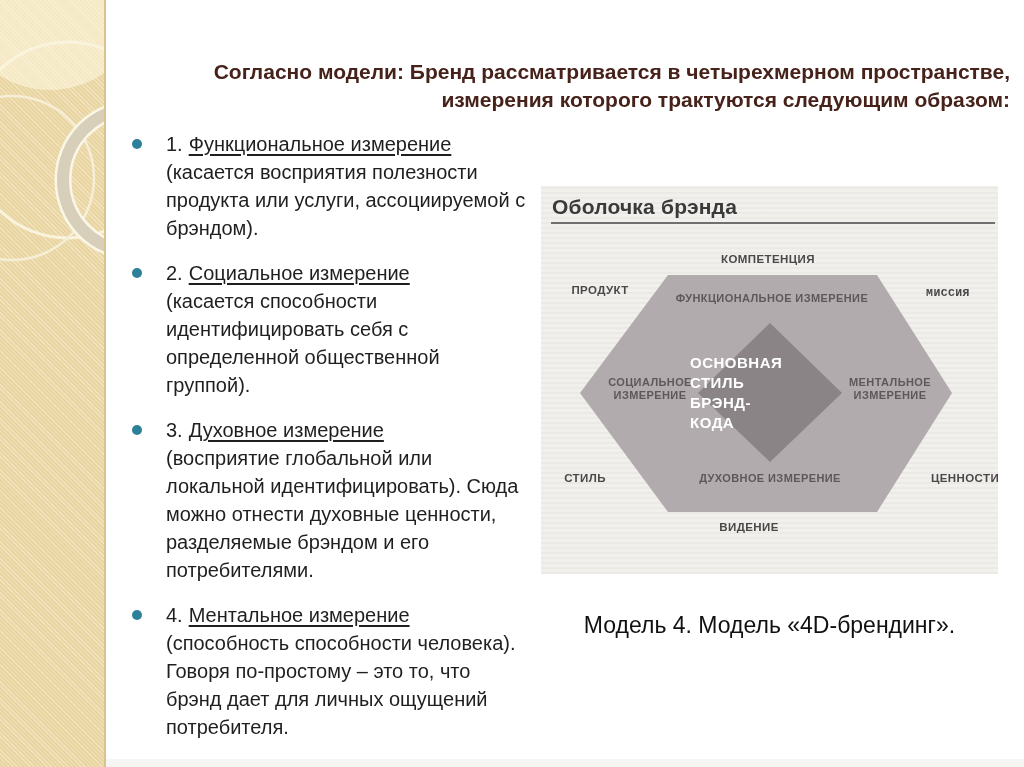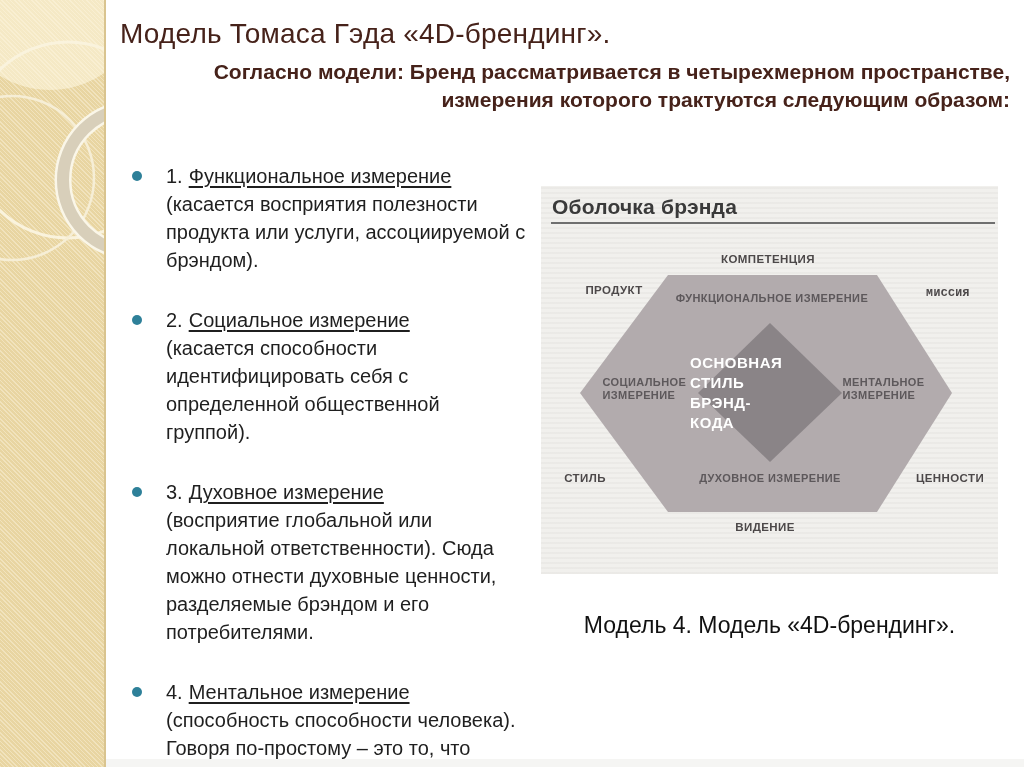--- a/index.html
+++ b/index.html
@@ -123,7 +123,6 @@
     </svg>
   </div>
 
-  <h1 class="title">Модель Томаса Гэда «4D-брендинг».</h1>
   <div class="subtitle">
     <span>Согласно модели: Бренд рассматривается в четырехмерном пространстве,</span>
     <span>измерения которого трактуются следующим образом:</span>

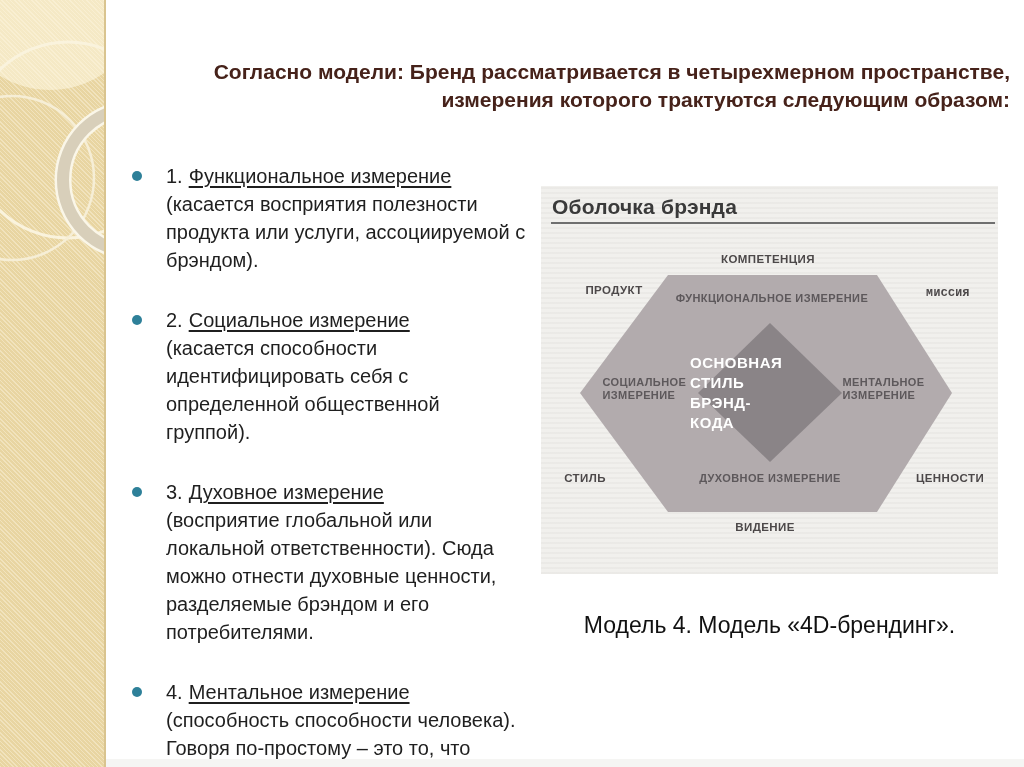--- a/index.html
+++ b/index.html
@@ -54,7 +54,7 @@
     color:var(--body-text);
     font-size:20px;line-height:28px;
   }
-  .bullets li{position:relative;padding-left:44px;margin-bottom:17px;margin-top:32px;}
+  .bullets li{position:relative;padding-left:44px;margin-bottom:17px;}
   .bullets .dot{
     position:absolute;left:10px;top:9px;width:10px;height:10px;border-radius:50%;
     background:var(--bullet-teal);

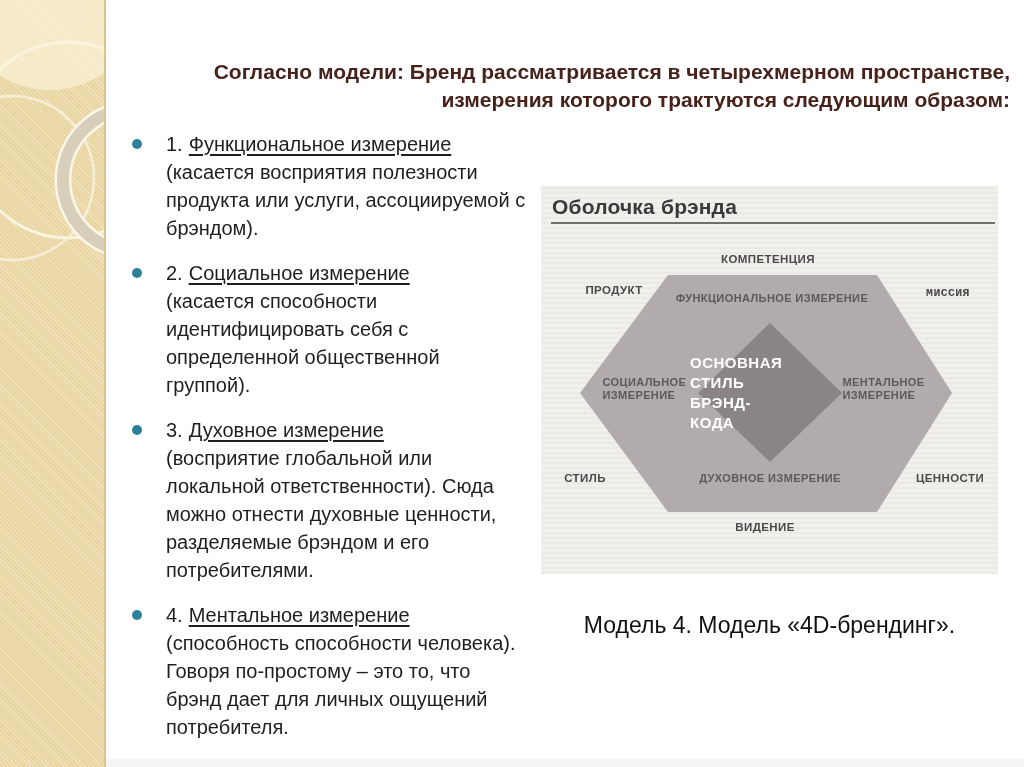--- a/index.html
+++ b/index.html
@@ -86,7 +86,7 @@
   .dlabel{
     position:absolute;transform:translate(-50%,-50%);
     font-size:11.5px;font-weight:700;color:var(--diagram-text);
-    letter-spacing:0.4px;text-align:left;white-space:nowrap;
+    letter-spacing:0.4px;text-align:center;white-space:nowrap;
   }
   .dlabel.inner{color:#5d585b;font-size:11px;}
   .dlabel.wrap{white-space:normal;width:95px;line-height:13px;}

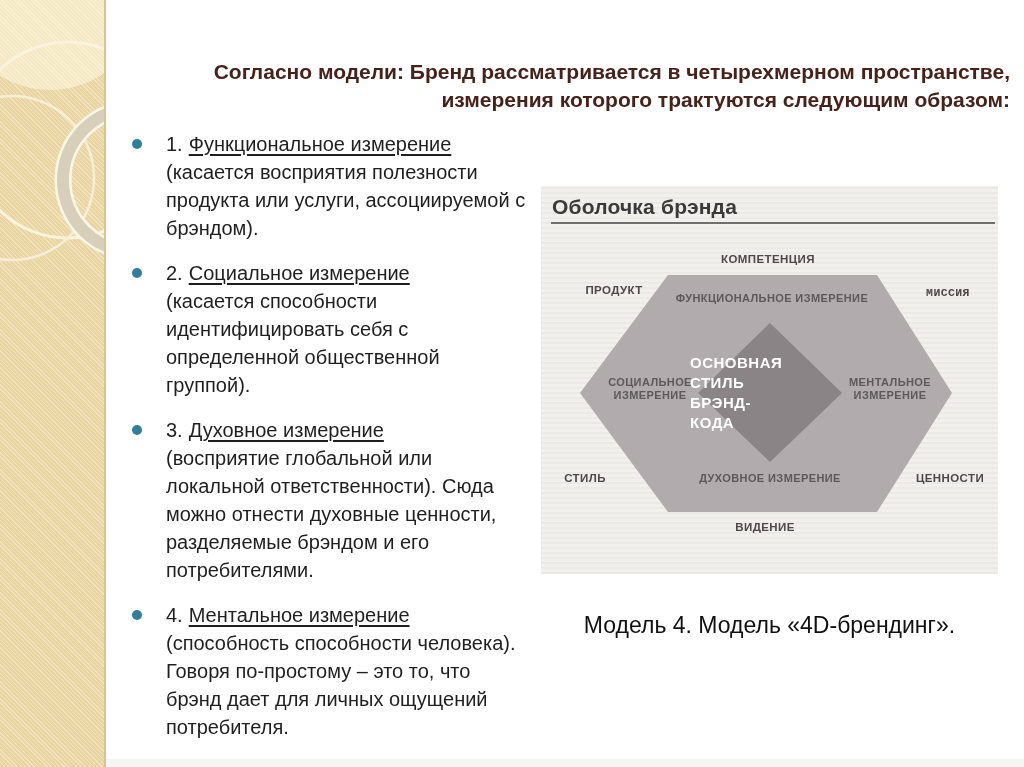--- a/index.html
+++ b/index.html
@@ -161,7 +161,7 @@
     </svg>
 
     <div class="dlabel" style="left:227px;top:73px;">КОМПЕТЕНЦИЯ</div>
-    <div class="dlabel" style="left:59px;top:104px;margin-left:14px;">ПРОДУКТ</div>
+    <div class="dlabel" style="left:59px;top:104px;">ПРОДУКТ</div>
     <div class="dlabel" style="left:407px;top:106px;font-family:Liberation Mono, monospace;">МИССИЯ</div>
     <div class="dlabel" style="left:44px;top:292px;">СТИЛЬ</div>
     <div class="dlabel" style="left:409px;top:292px;">ЦЕННОСТИ</div>

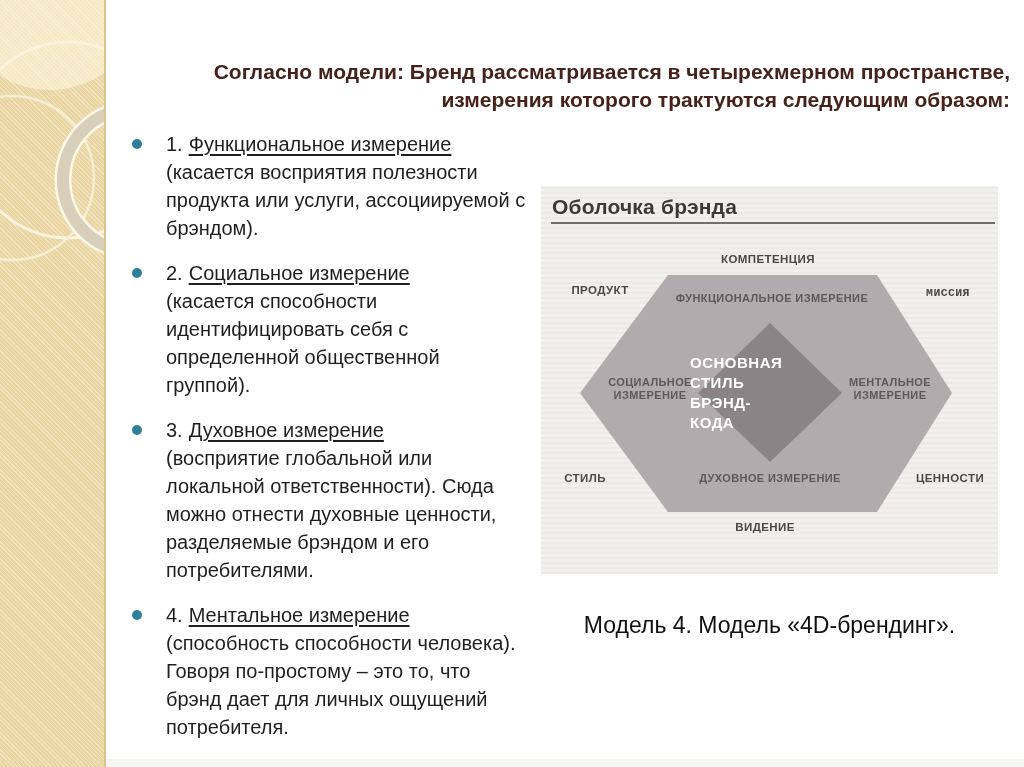--- a/index.html
+++ b/index.html
@@ -142,7 +142,7 @@
     <li>
       <span class="dot"></span>
       <span class="term-line"><span class="num">3.</span><u>Духовное измерение</u></span>
-      <span class="rest">(восприятие глобальной или локальной ответственности). Сюда можно отнести духовные ценности, разделяемые брэндом и его потребителями.</span>
+      <span class="rest">(восприятие глобальной или локальной идентифицировать). Сюда можно отнести духовные ценности, разделяемые брэндом и его потребителями.</span>
     </li>
     <li>
       <span class="dot"></span>

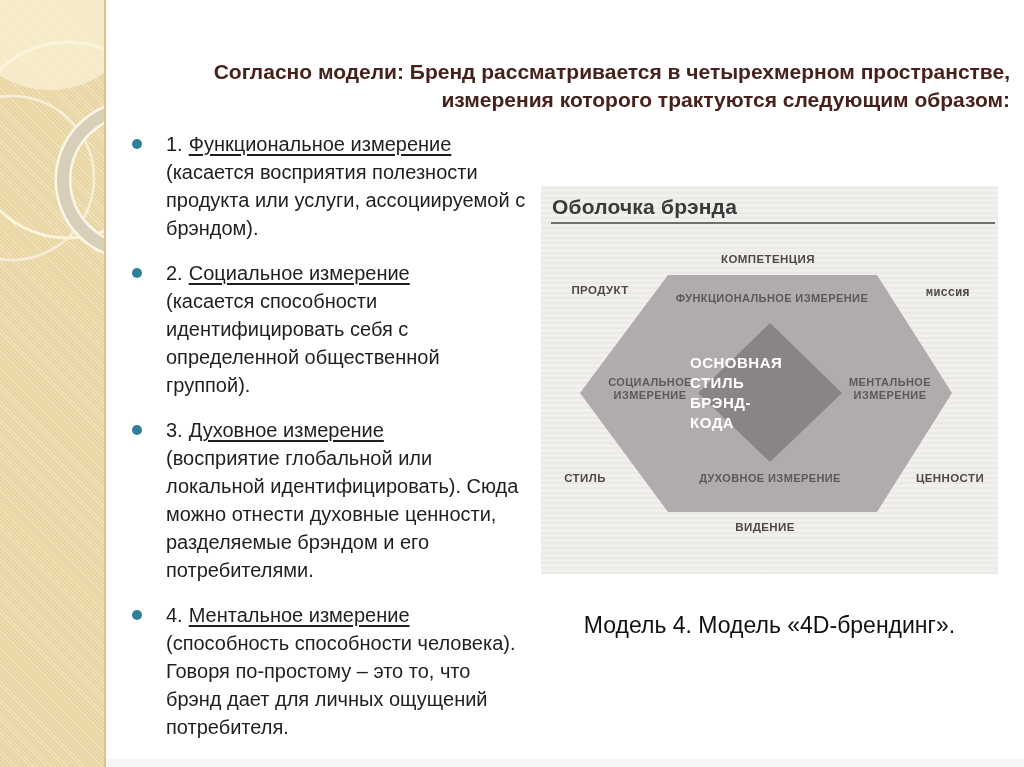--- a/index.html
+++ b/index.html
@@ -164,7 +164,7 @@
     <div class="dlabel" style="left:59px;top:104px;">ПРОДУКТ</div>
     <div class="dlabel" style="left:407px;top:106px;font-family:Liberation Mono, monospace;">МИССИЯ</div>
     <div class="dlabel" style="left:44px;top:292px;">СТИЛЬ</div>
-    <div class="dlabel" style="left:409px;top:292px;">ЦЕННОСТИ</div>
+    <div class="dlabel" style="left:424px;top:292px;">ЦЕННОСТИ</div>
     <div class="dlabel" style="left:224px;top:341px;">ВИДЕНИЕ</div>
 
     <div class="dlabel inner" style="left:231px;top:112px;">ФУНКЦИОНАЛЬНОЕ ИЗМЕРЕНИЕ</div>

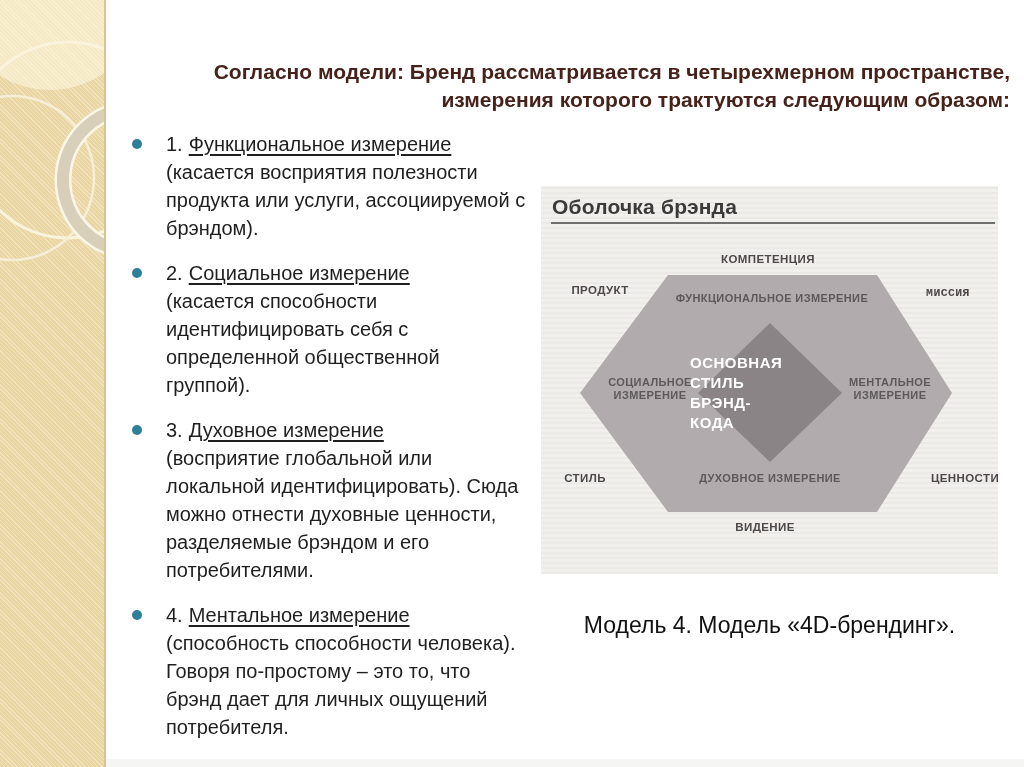--- a/index.html
+++ b/index.html
@@ -165,7 +165,7 @@
     <div class="dlabel" style="left:407px;top:106px;font-family:Liberation Mono, monospace;">МИССИЯ</div>
     <div class="dlabel" style="left:44px;top:292px;">СТИЛЬ</div>
     <div class="dlabel" style="left:424px;top:292px;">ЦЕННОСТИ</div>
-    <div class="dlabel" style="left:224px;top:341px;">ВИДЕНИЕ</div>
+    <div class="dlabel" style="left:208px;top:341px;">ВИДЕНИЕ</div>
 
     <div class="dlabel inner" style="left:231px;top:112px;">ФУНКЦИОНАЛЬНОЕ ИЗМЕРЕНИЕ</div>
     <div class="dlabel inner wrap" style="left:109px;top:203px;">СОЦИАЛЬНОЕ ИЗМЕРЕНИЕ</div>

